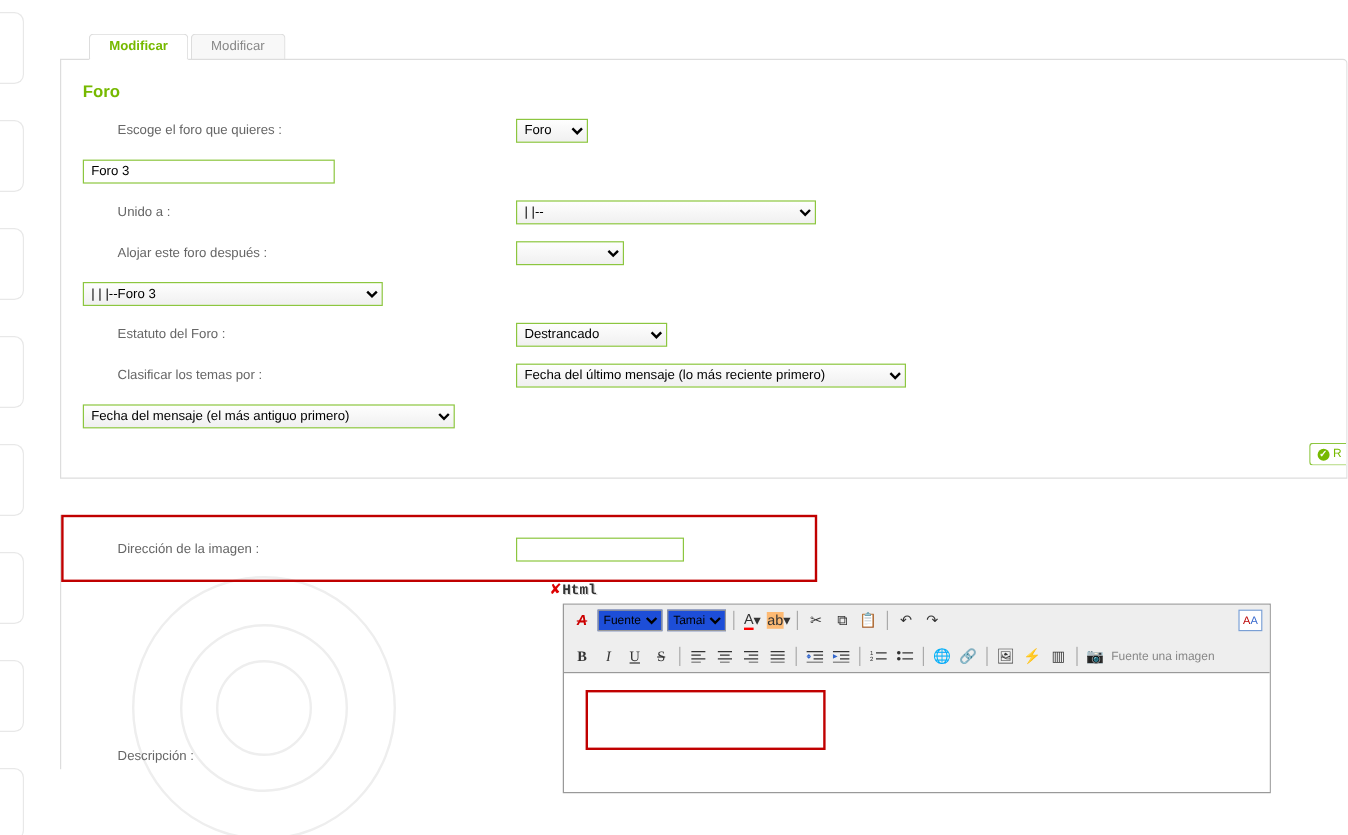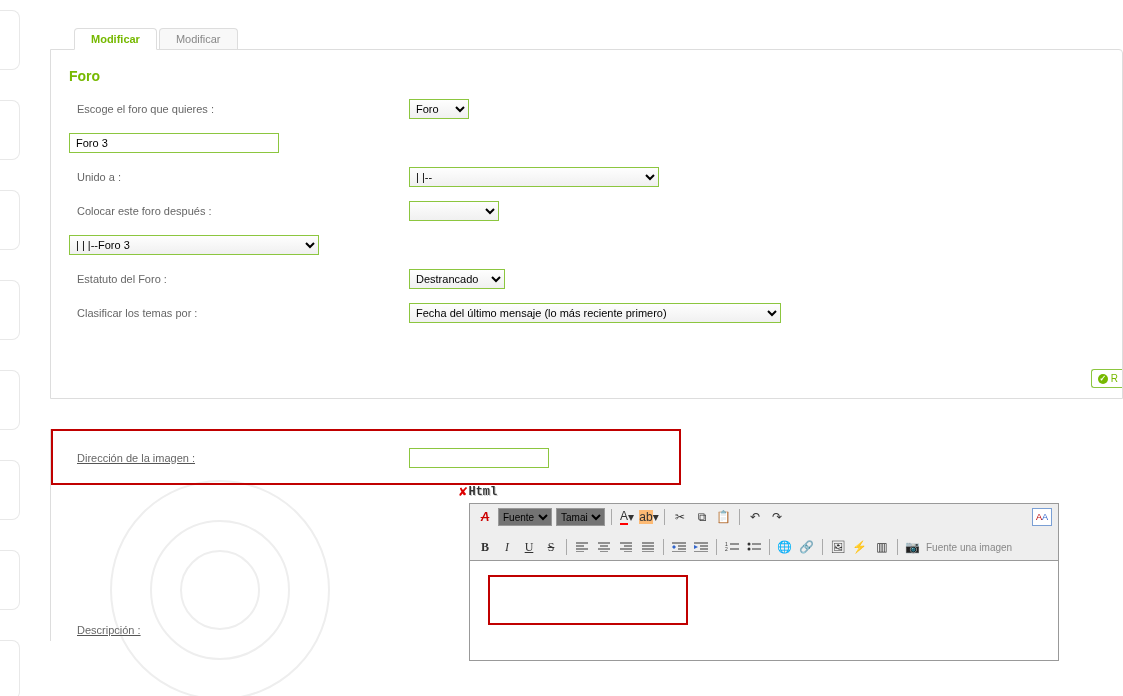--- a/index.html
+++ b/index.html
@@ -88,6 +88,7 @@
     width: 340px;
     padding-left: 8px;
     color: #666;
+    margin-left: 21px;
   }
   .field-col {
     flex: 1;

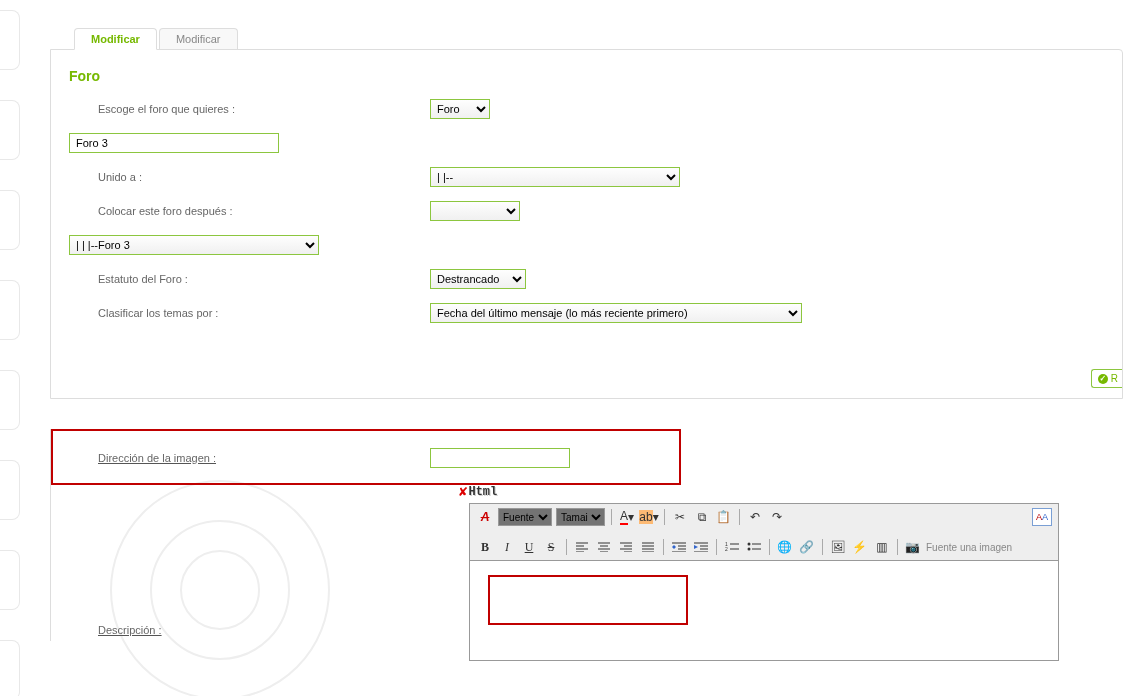--- a/index.html
+++ b/index.html
@@ -288,7 +288,7 @@
     </div>
 
     <div class="row">
-      <div class="label-col">Colocar este foro después :</div>
+      <div class="label-col">Alojar este foro después :</div>
       <div class="field-col">
         <select class="green w90">
           <option></option>

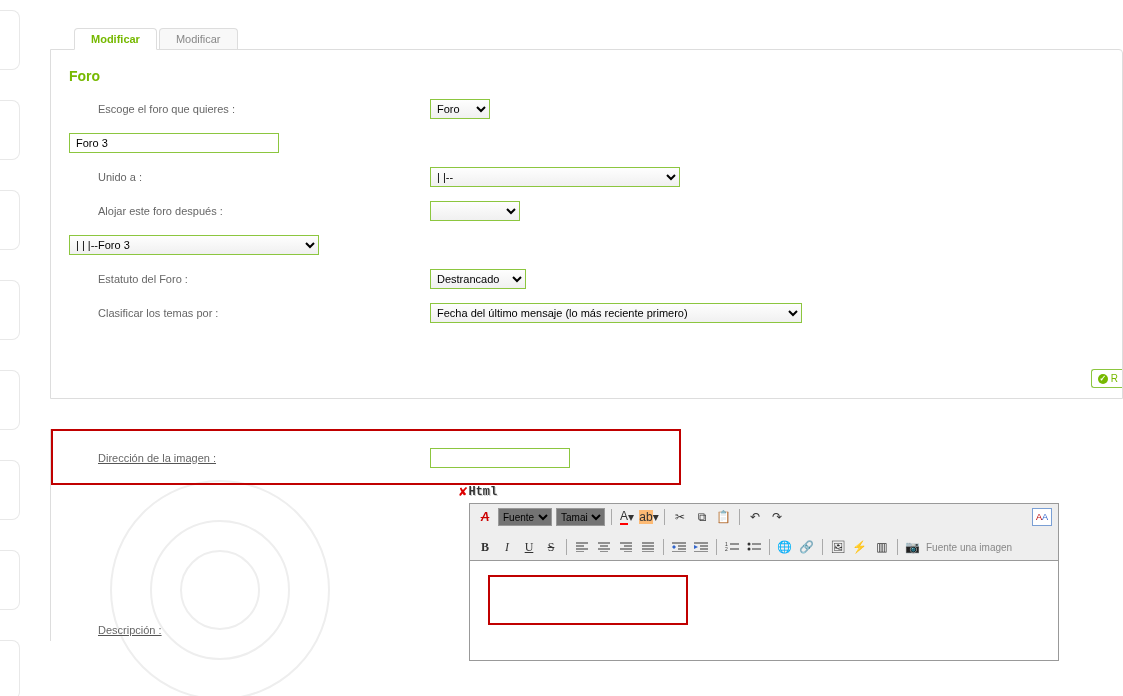--- a/index.html
+++ b/index.html
@@ -109,7 +109,7 @@
   }
   .w60 { width: 60px; }
   .w90 { width: 90px; }
-  .w110 { width: 96px; }
+  .w110 { width: 126px; }
   .w140 { width: 140px; }
   .w210 { width: 210px; }
   .w250 { width: 250px; }

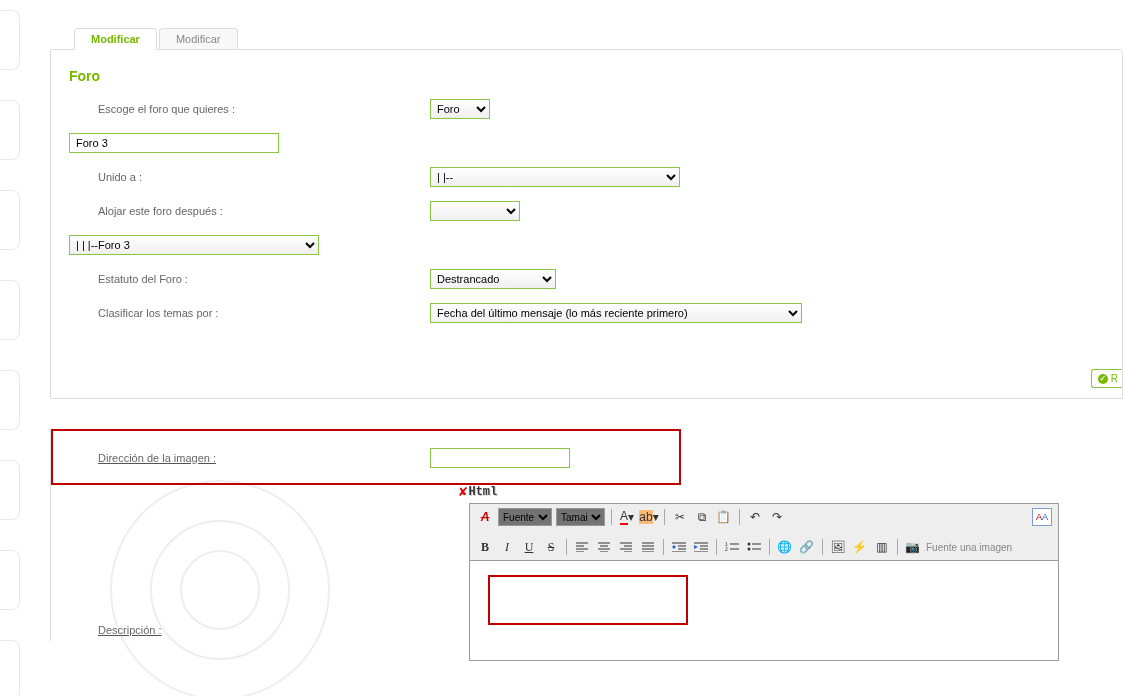--- a/index.html
+++ b/index.html
@@ -114,7 +114,7 @@
   .w210 { width: 210px; }
   .w250 { width: 250px; }
   .w310 { width: 310px; }
-  .w370 { width: 372px; }
+  .w370 { width: 325px; }
   .status-chip {
     position: absolute;
     right: 0;

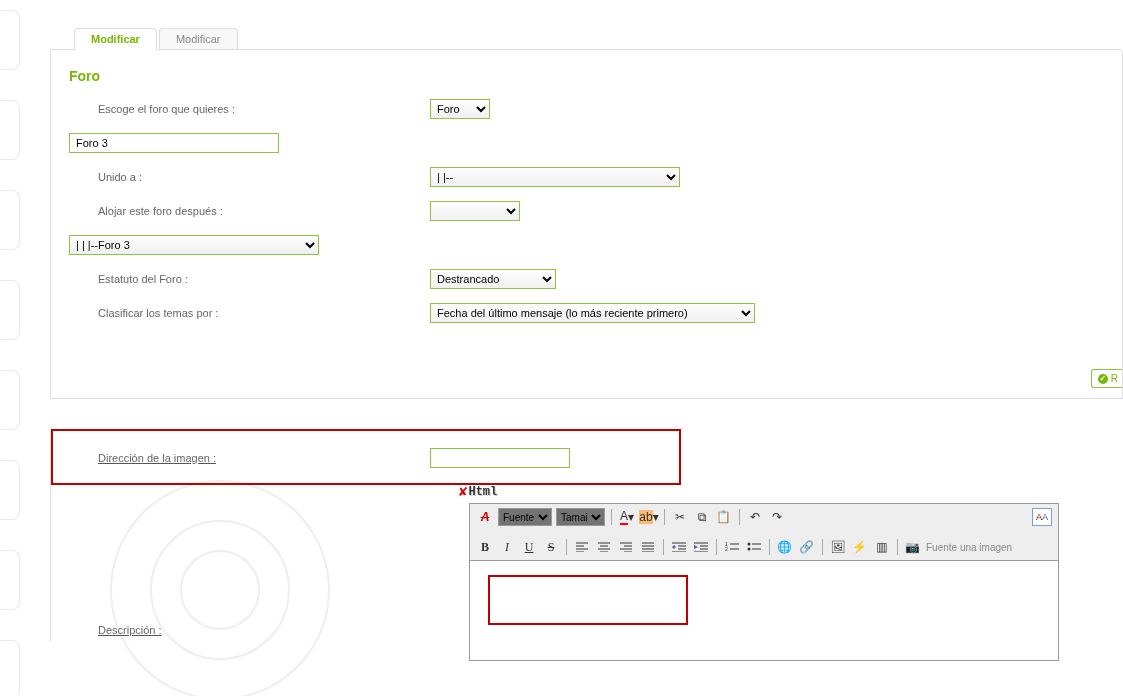--- a/index.html
+++ b/index.html
@@ -323,6 +323,11 @@
     </div>
 
     <div class="row">
+      <div class="field-col">
+        <select class="green w310">
+          <option>Fecha del mensaje (el más antiguo primero)</option>
+        </select>
+      </div>
     </div>
 
     <div class="status-chip">

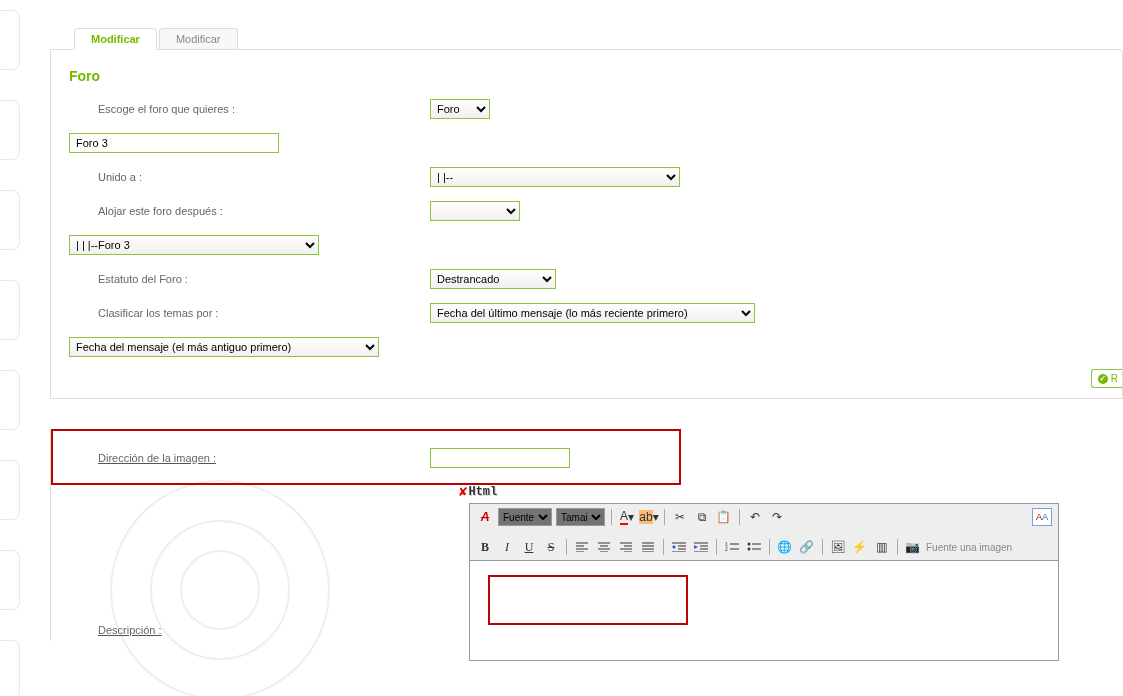--- a/index.html
+++ b/index.html
@@ -141,7 +141,6 @@
     border-left: 1px solid #ddd;
     padding: 18px 0 0 18px;
     position: relative;
-    text-decoration: underline;
   }
   .red-outline {
     position: absolute;

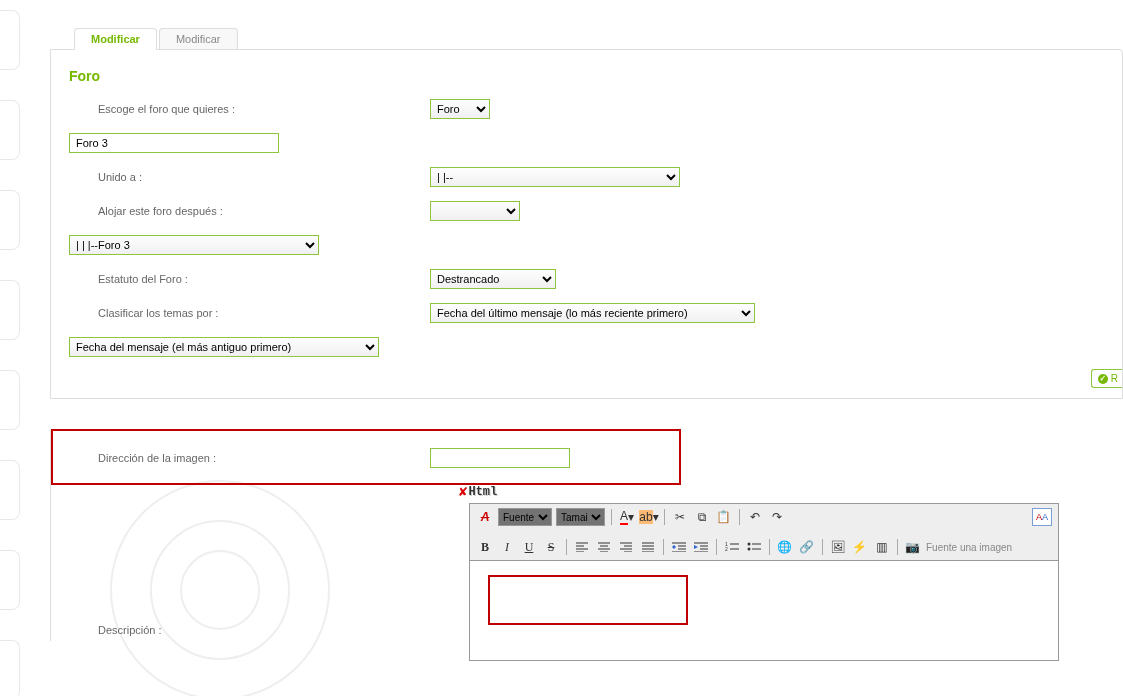--- a/index.html
+++ b/index.html
@@ -201,7 +201,7 @@
   .tb-select {
     height: 18px;
     font-size: 10px;
-    background: #737373;
+    background: #1d4ed8;
     border: 1px solid #999;
     max-width: 80px;
   }

